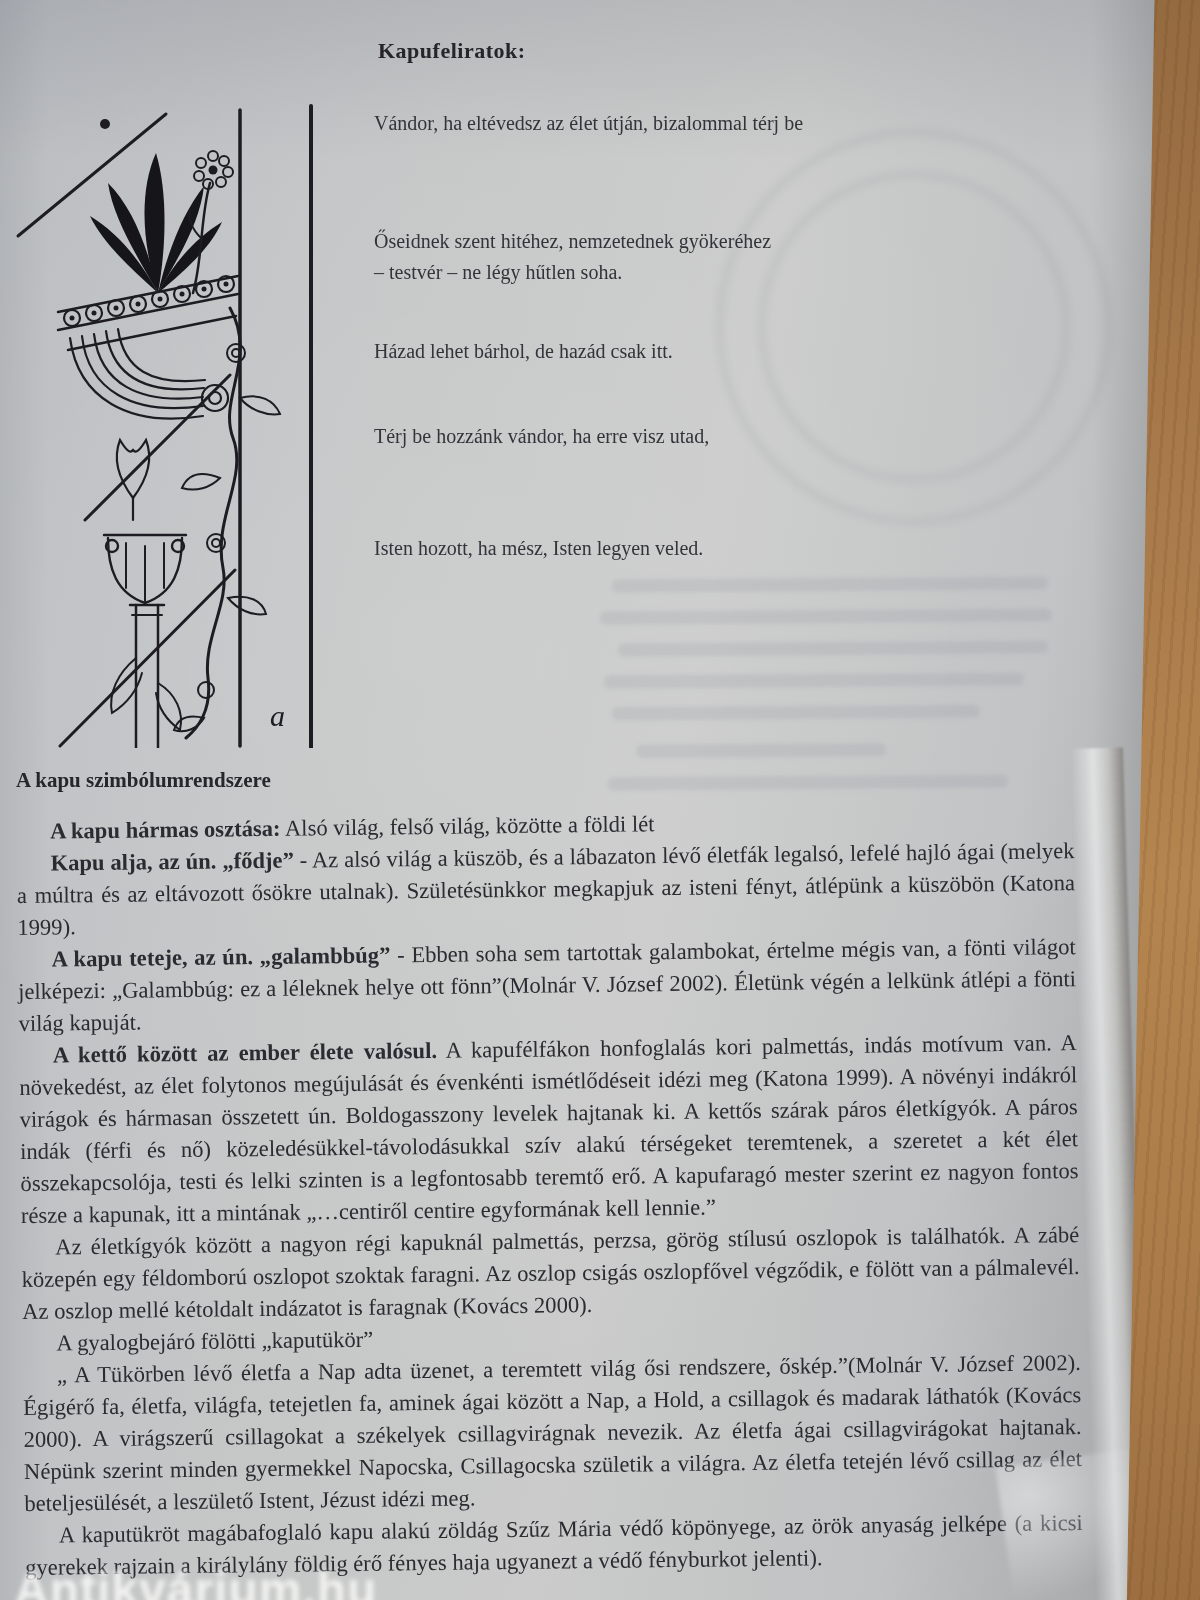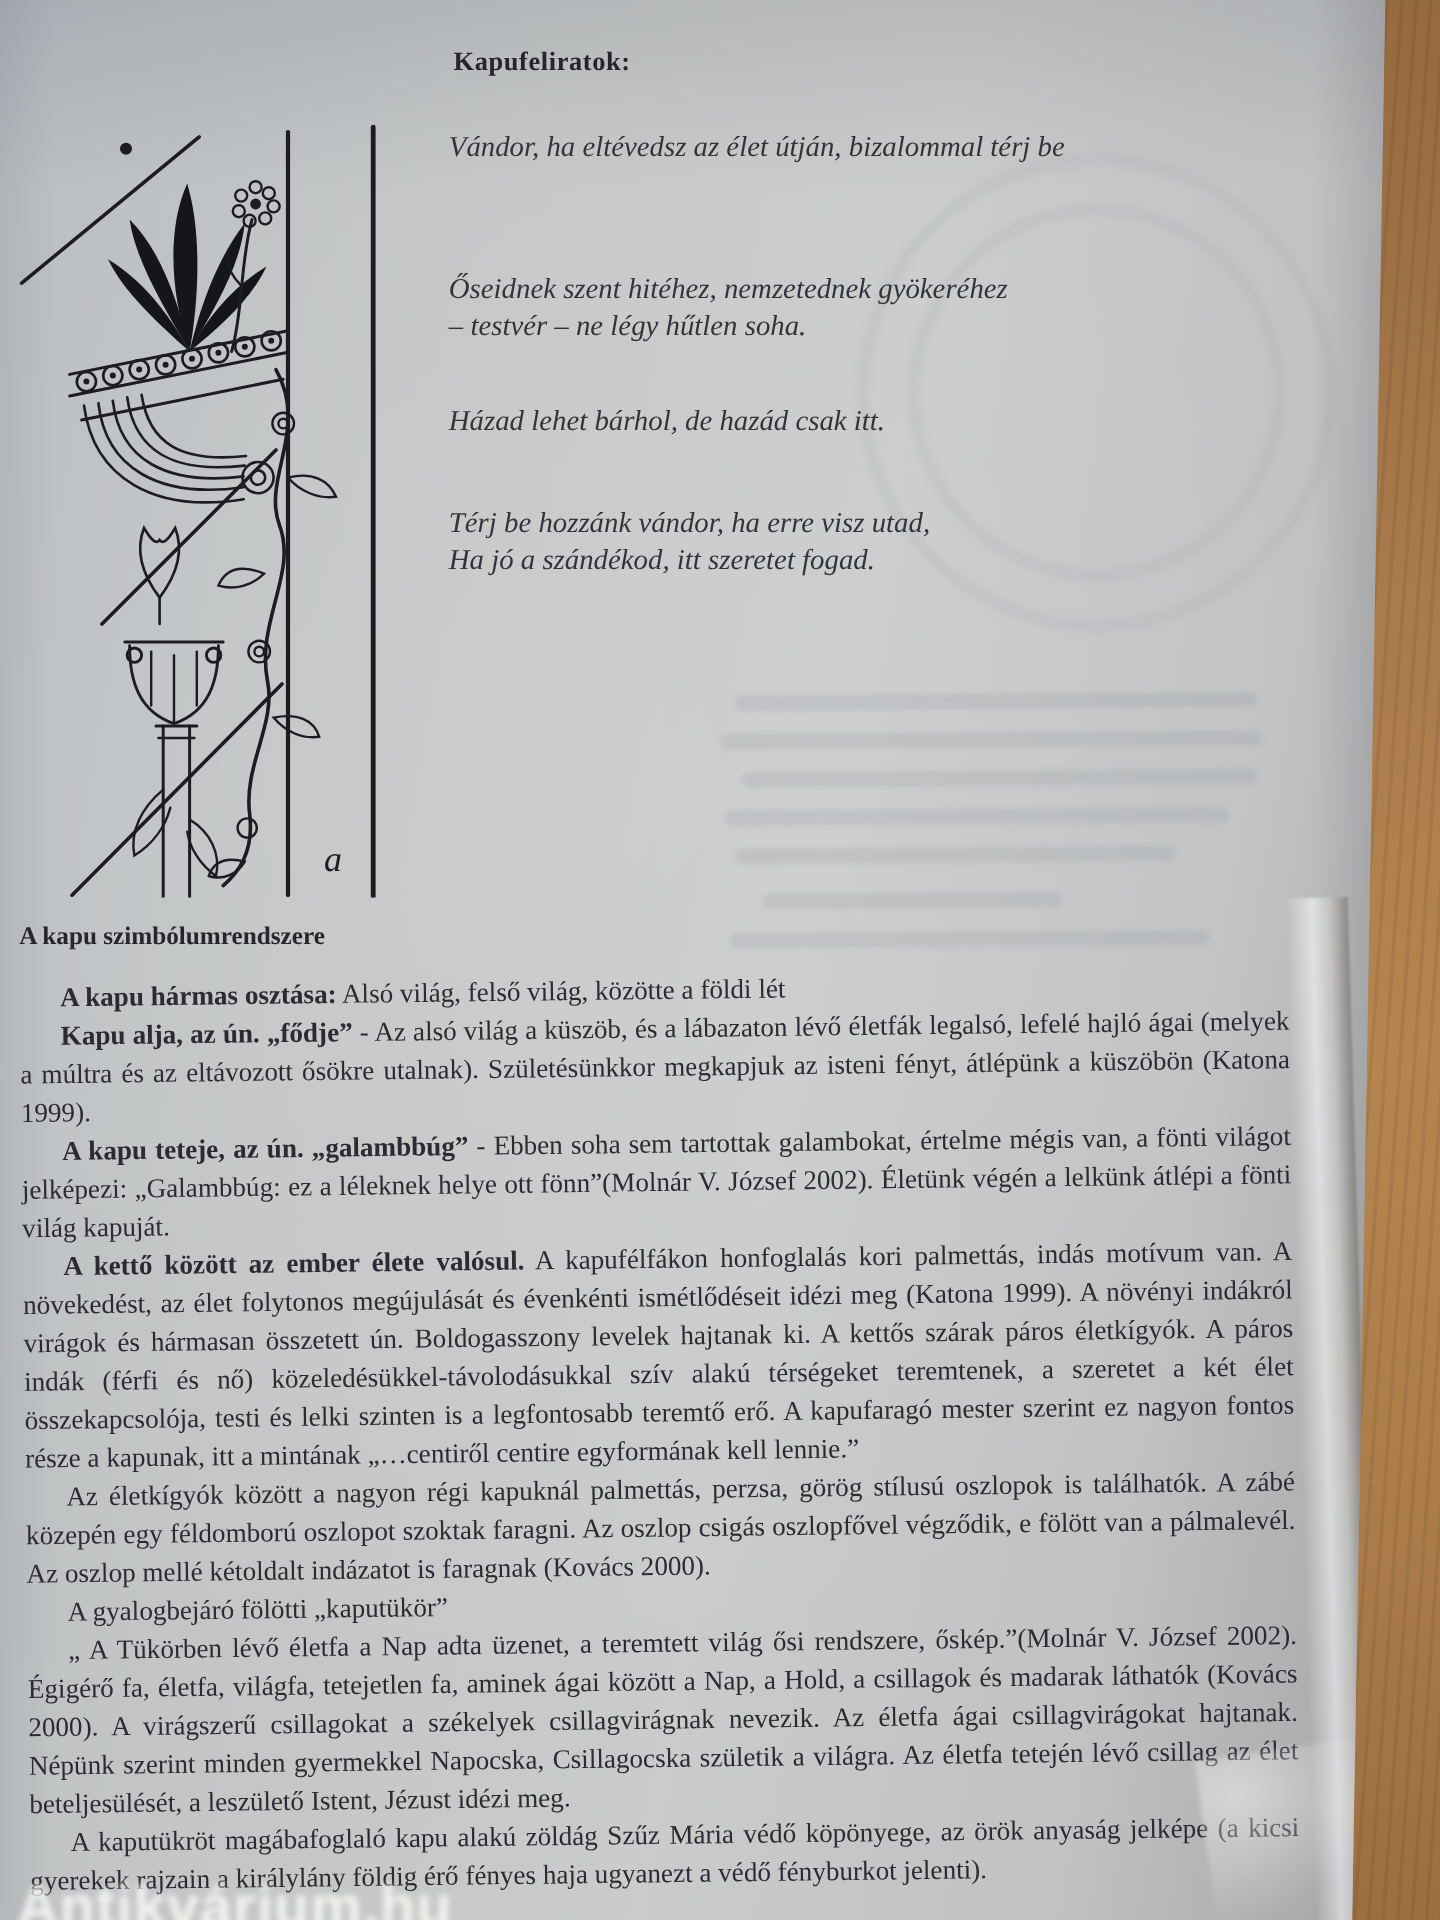--- a/index.html
+++ b/index.html
@@ -41,7 +41,7 @@
   }
   .quote{
     position:absolute;left:374px;width:560px;
-    font-style:italic;font-size:24px;line-height:31px;color:#33343a;
+    font-size:20px;line-height:31px;color:#33343a;
   }
   .q0{top:108px}.q1{top:226px}.q2{top:336px}.q3{top:421px}.q4{top:533px}
   .illu{position:absolute;left:8px;top:98px;width:330px;height:650px;}

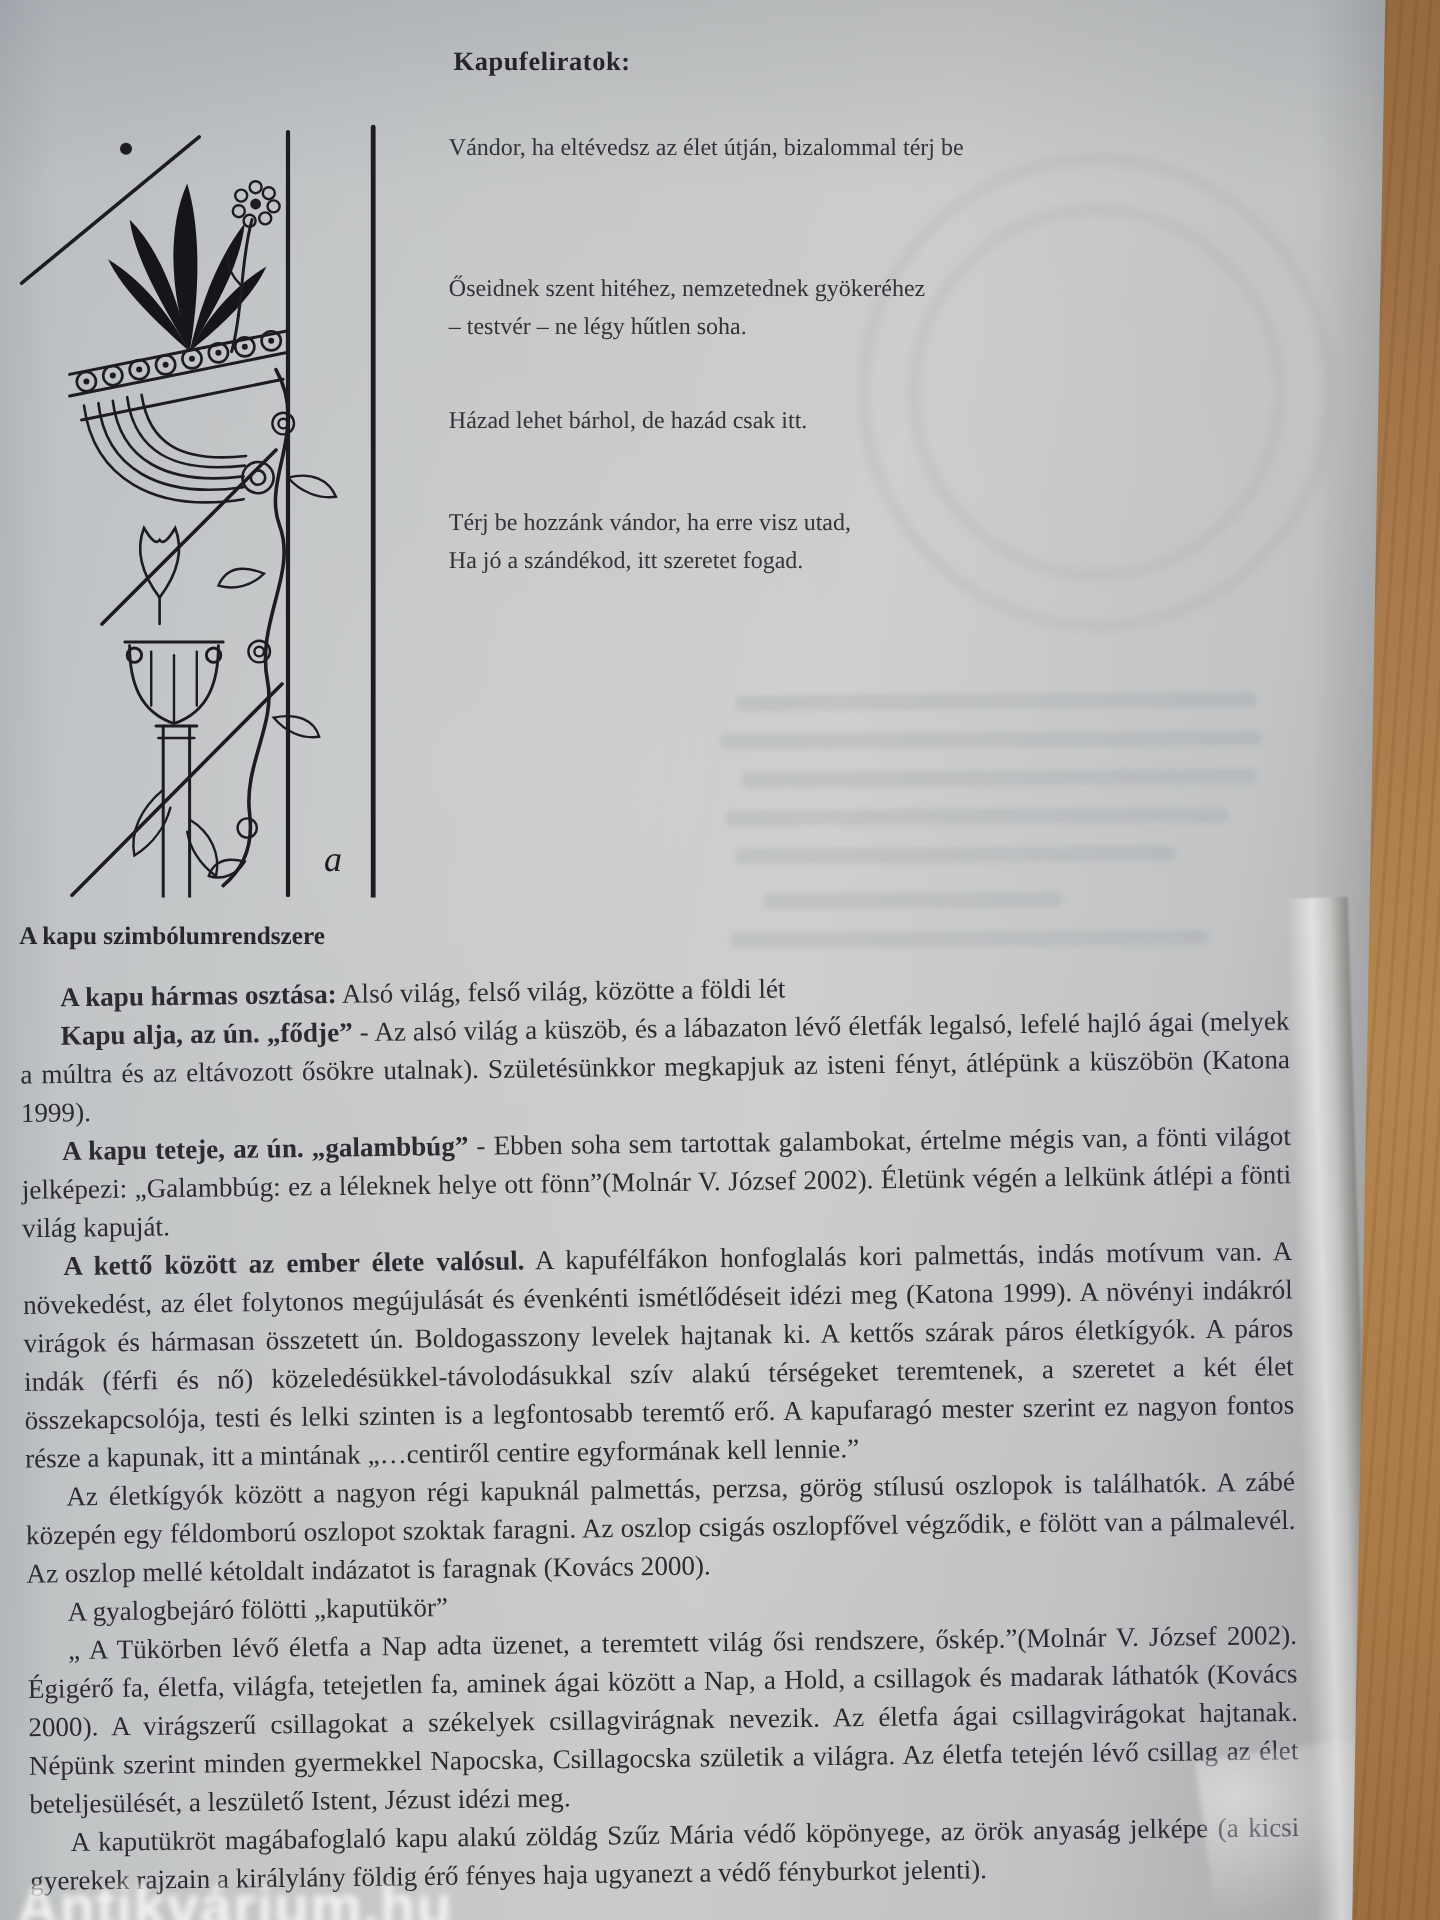--- a/index.html
+++ b/index.html
@@ -103,7 +103,6 @@
   </div>
   <div class="quote q3">
     <div>Térj be hozzánk vándor, ha erre visz utad,</div>
-    <div>Ha jó a szándékod, itt szeretet fogad.</div>
   </div>
 
   <svg class="illu" viewBox="0 0 330 650">

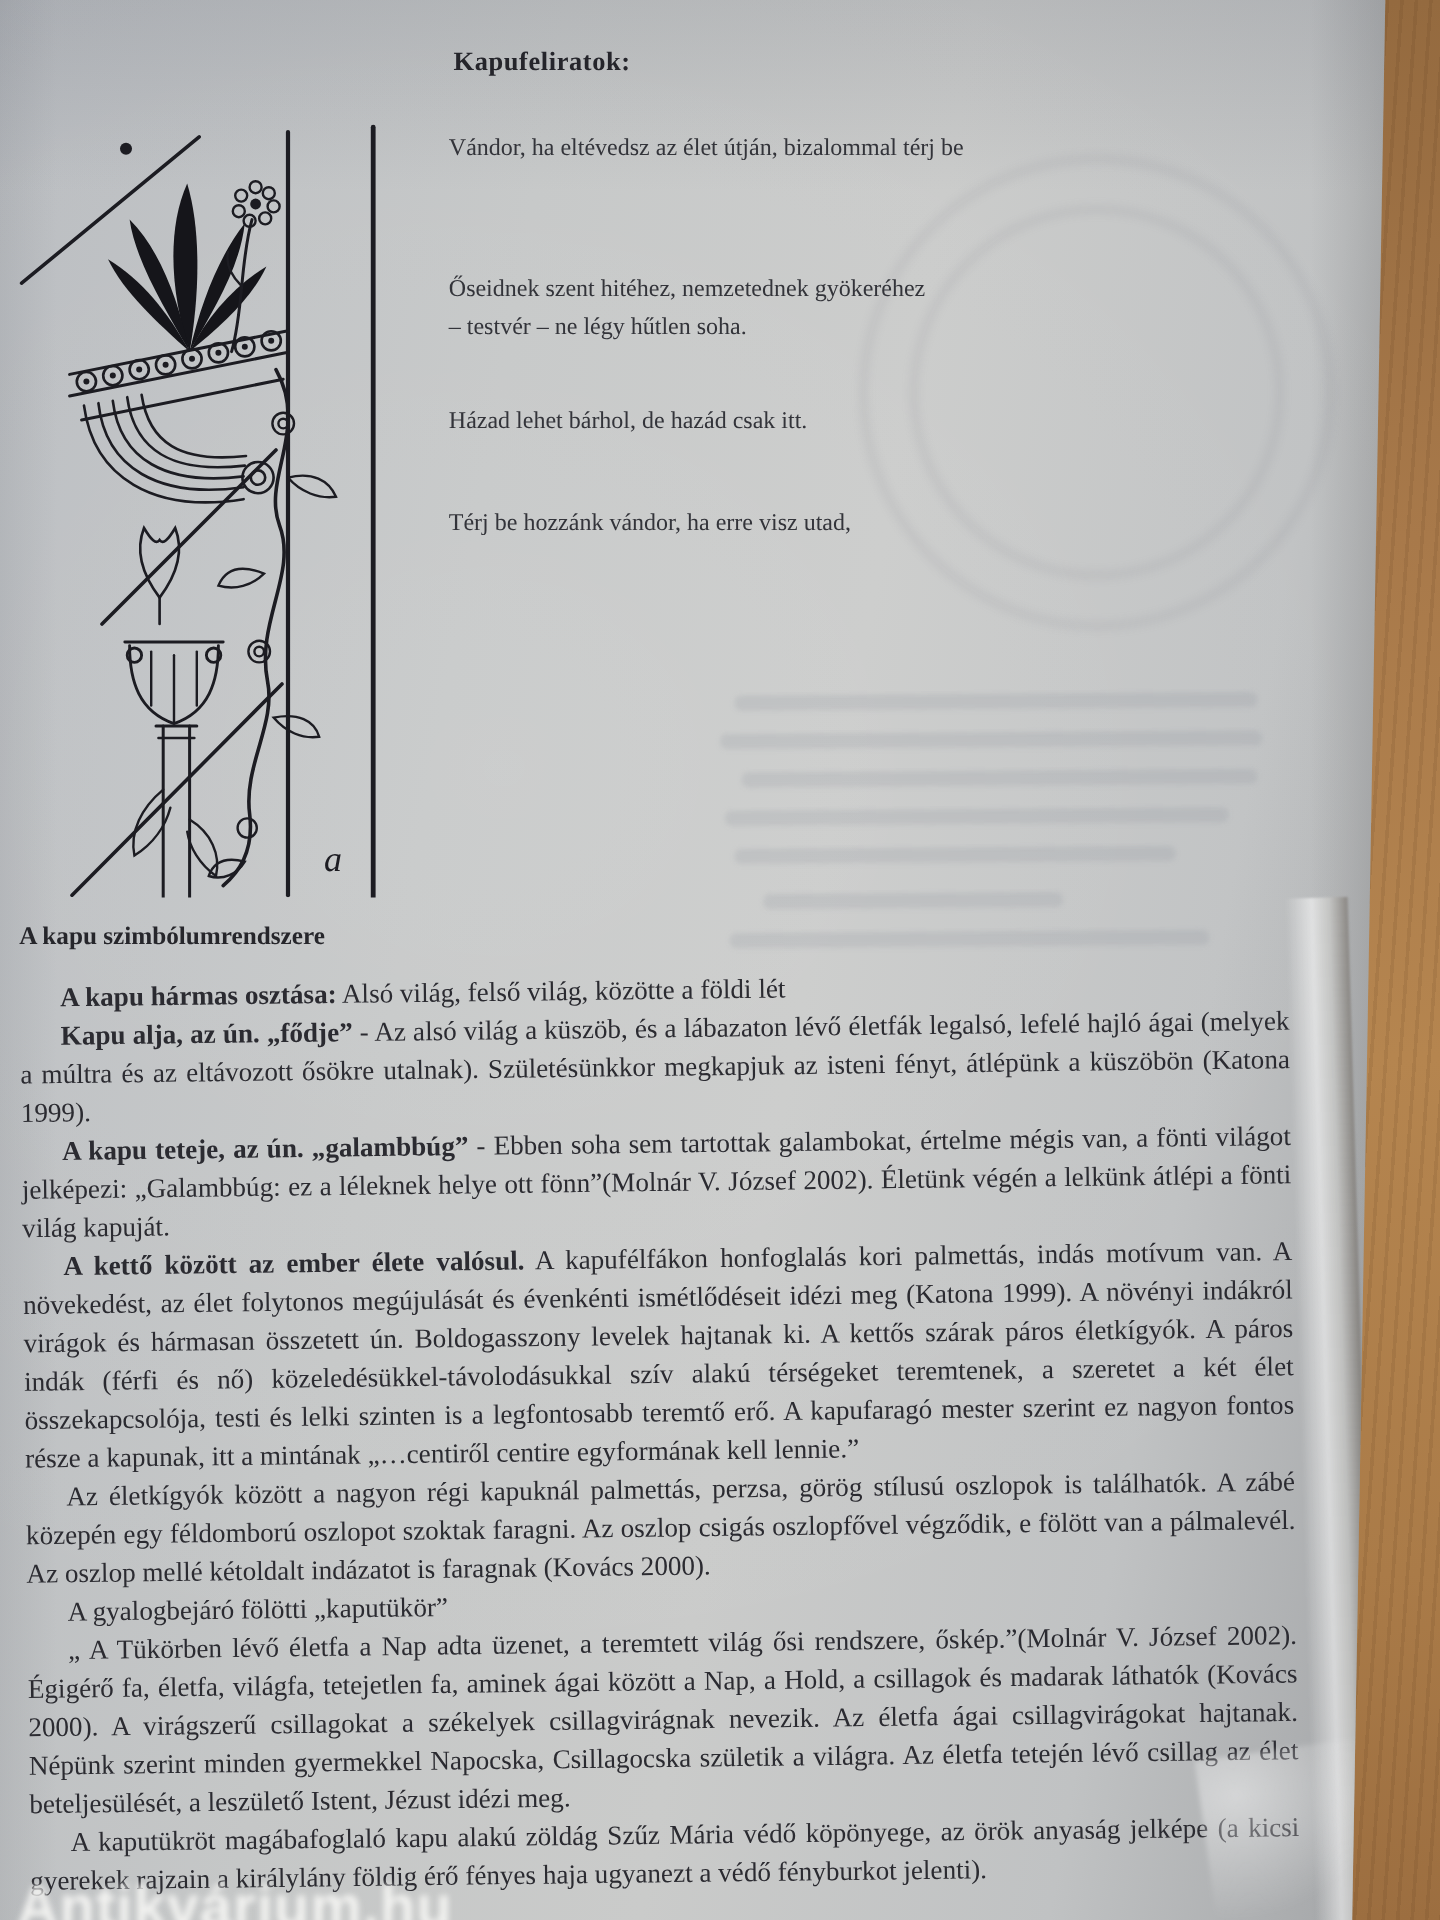--- a/index.html
+++ b/index.html
@@ -103,6 +103,9 @@
   </div>
   <div class="quote q3">
     <div>Térj be hozzánk vándor, ha erre visz utad,</div>
+  </div>
+  <div class="quote q4">
+    <div>Isten hozott, ha mész, Isten legyen veled.</div>
   </div>
 
   <svg class="illu" viewBox="0 0 330 650">

